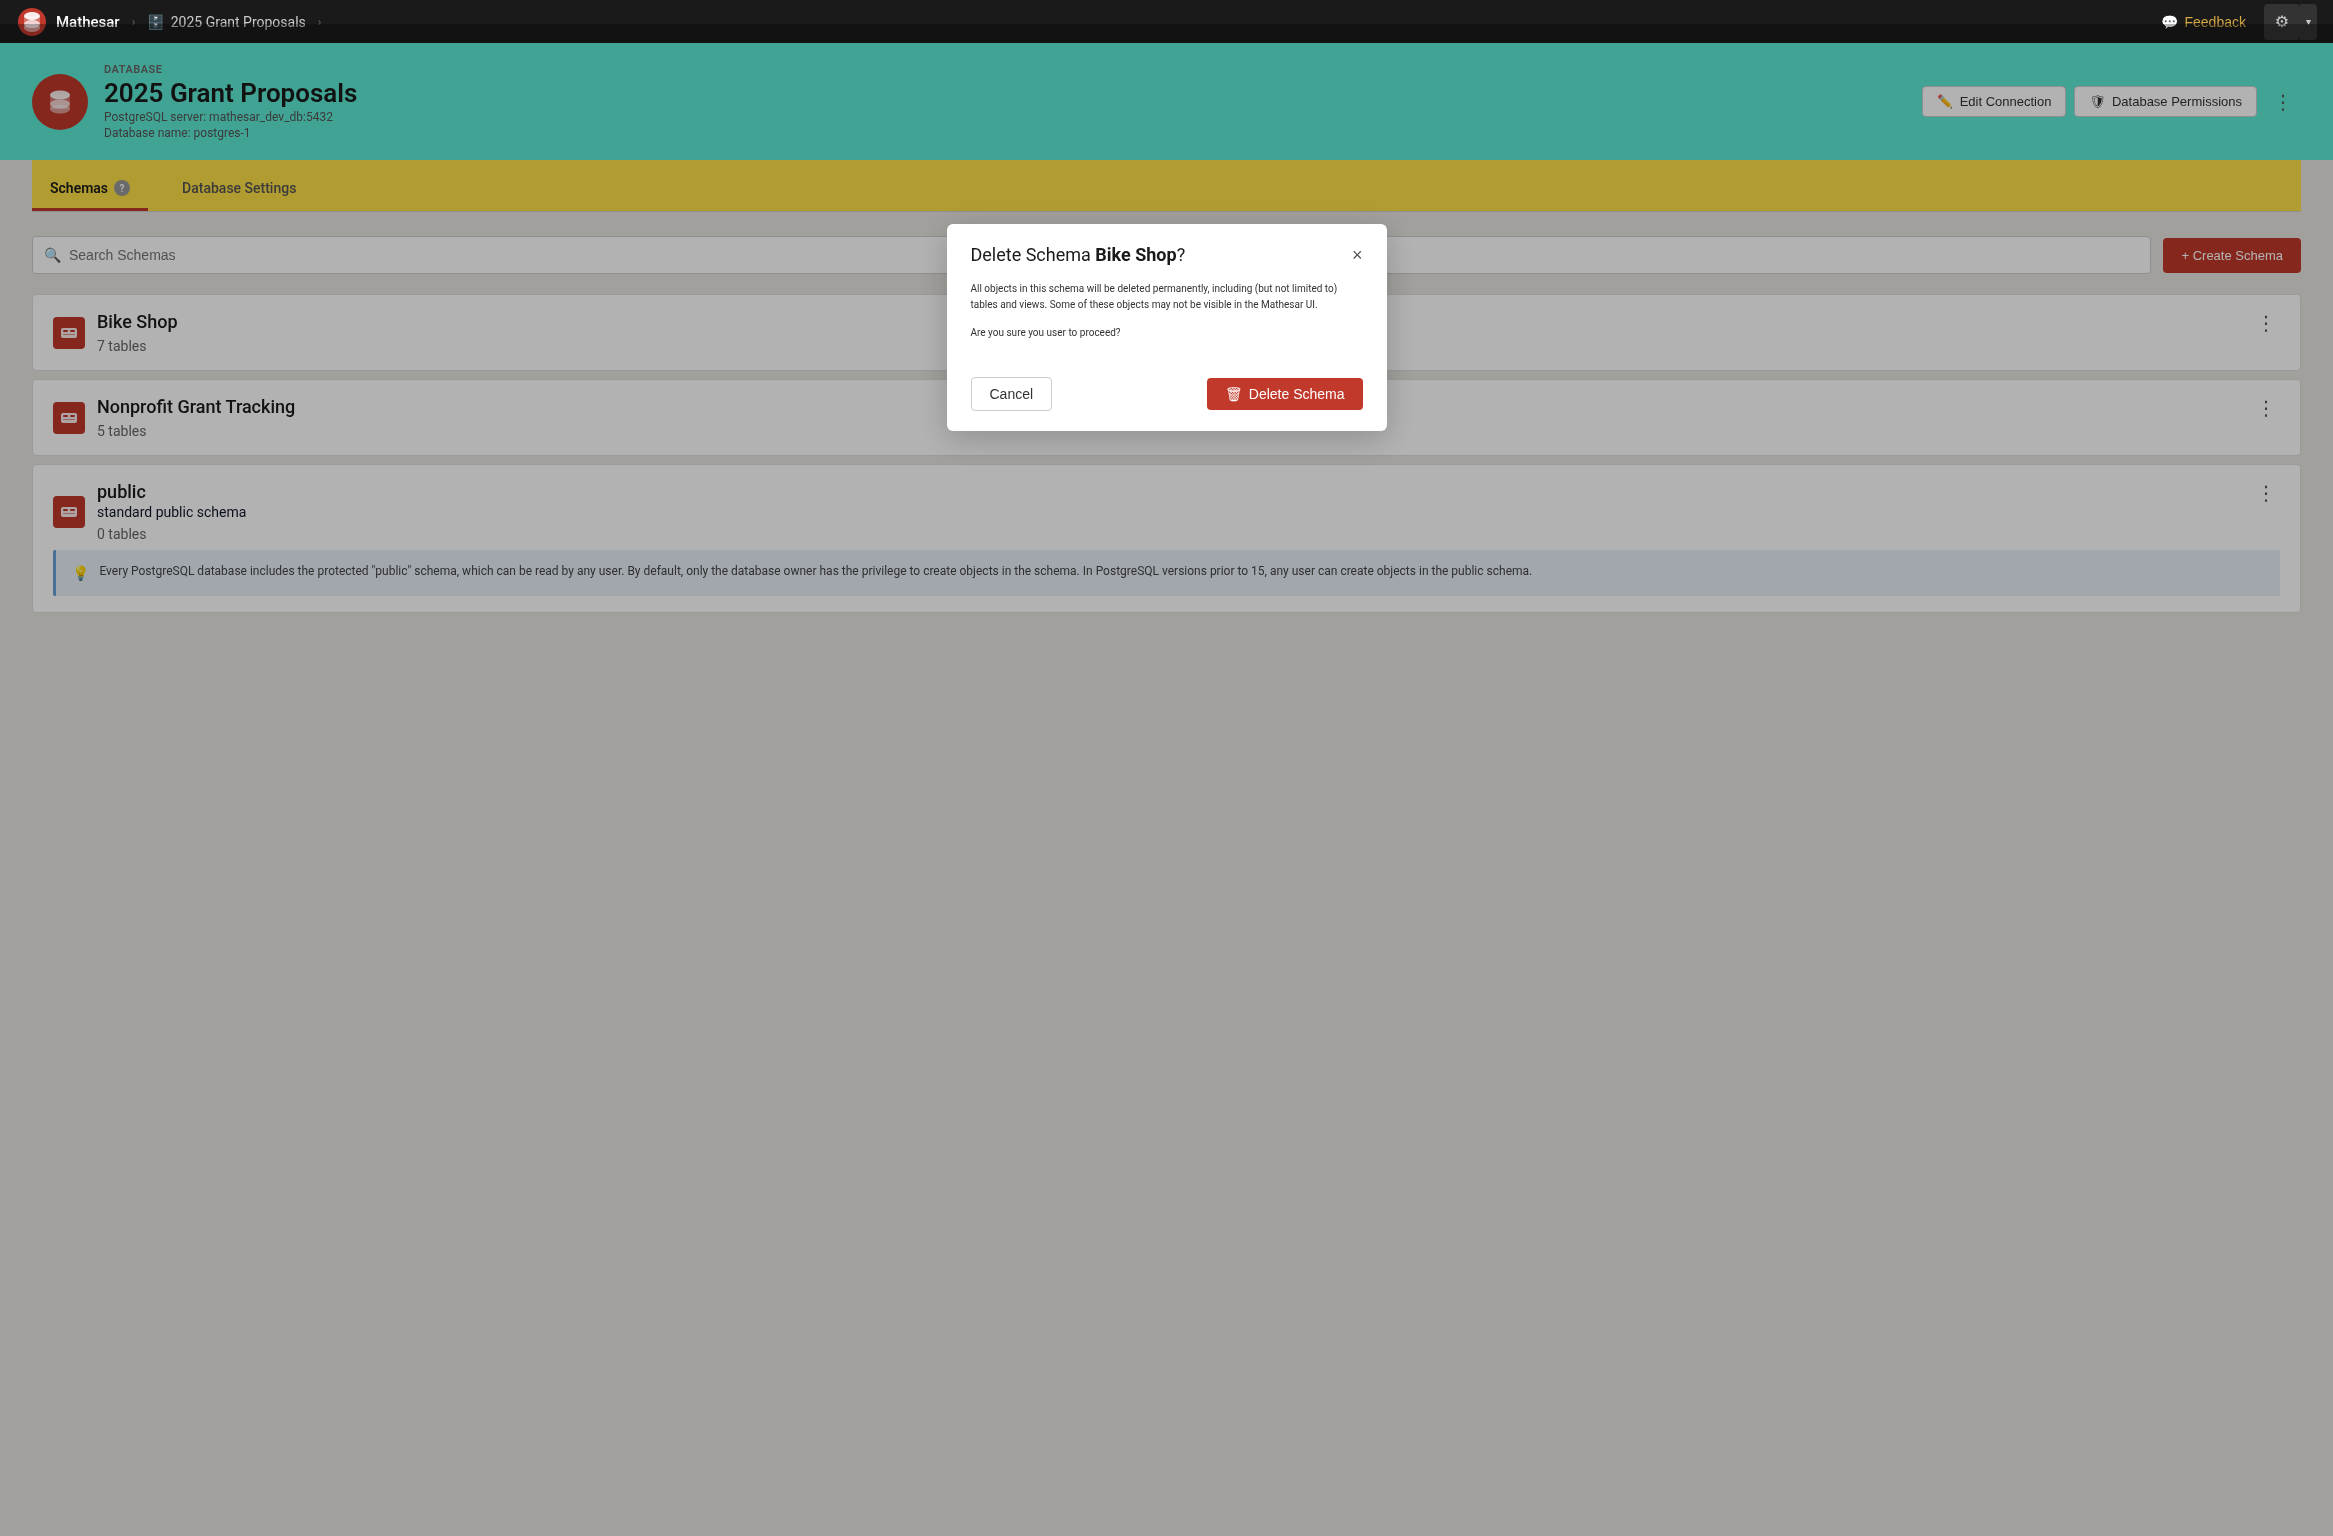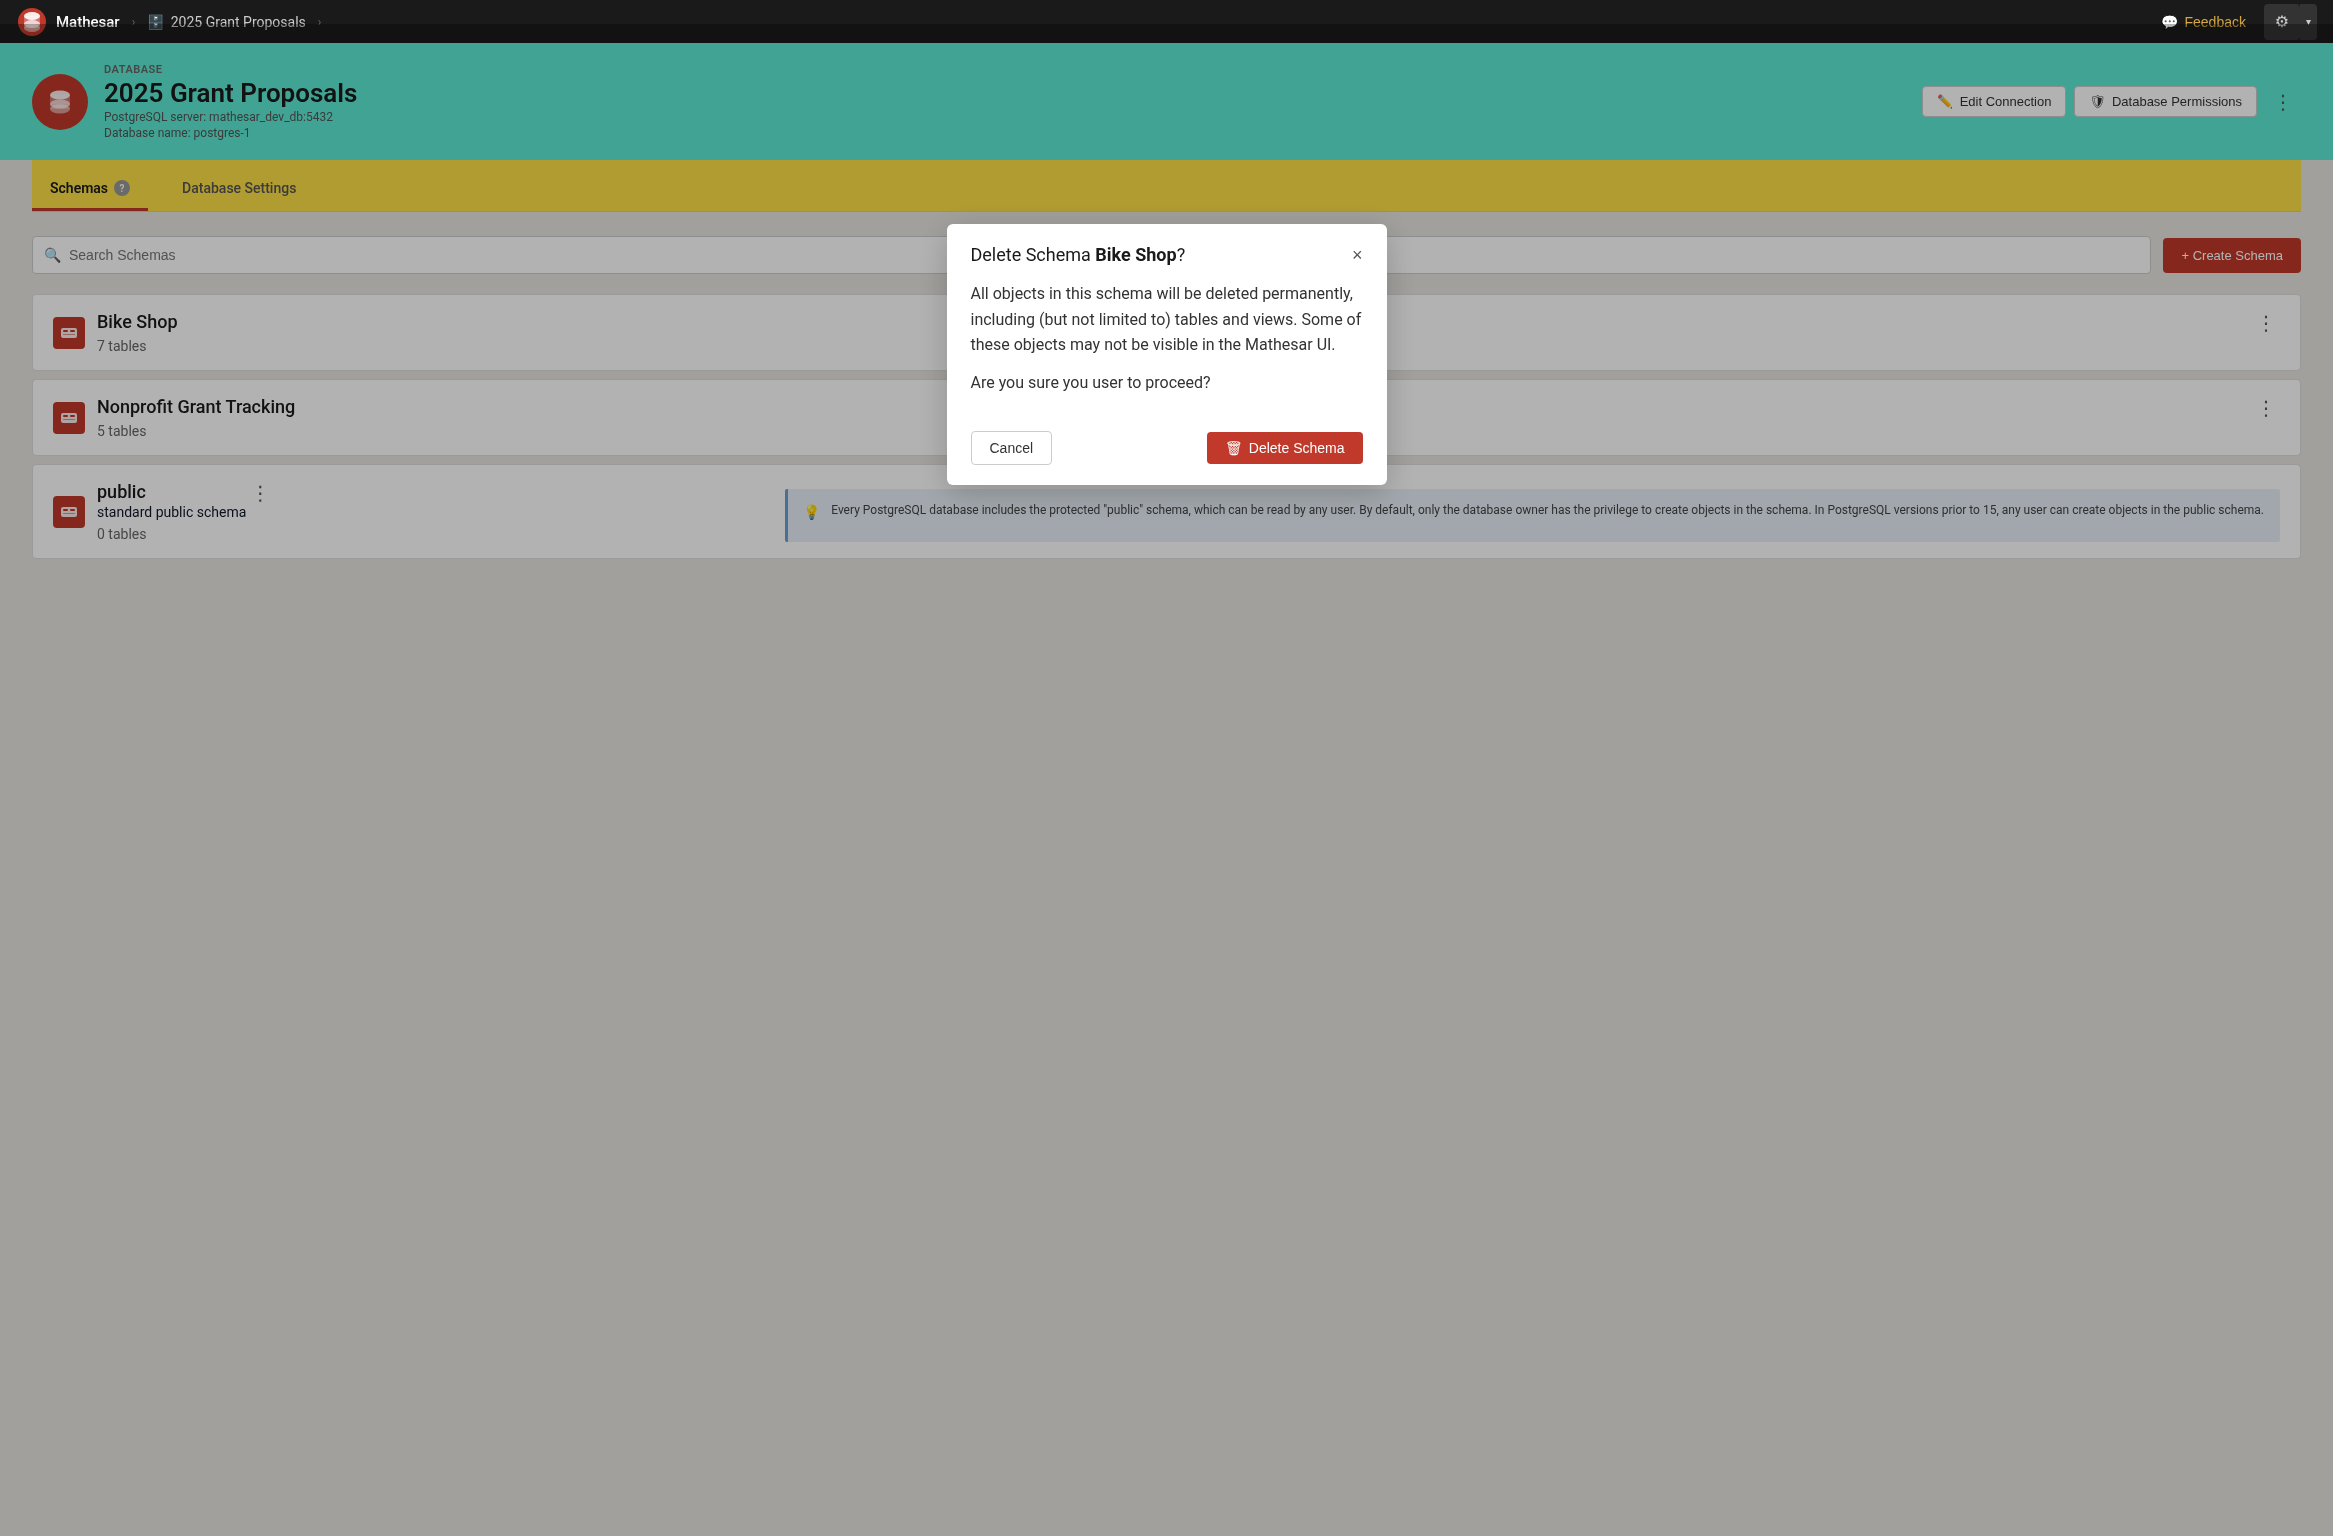--- a/index.html
+++ b/index.html
@@ -376,7 +376,7 @@
     }
     .modal-body {
       padding: 0 24px 20px;
-      font-size: 16px;
+      font-size: 10px;
       color: #333;
       line-height: 1.6;
     }

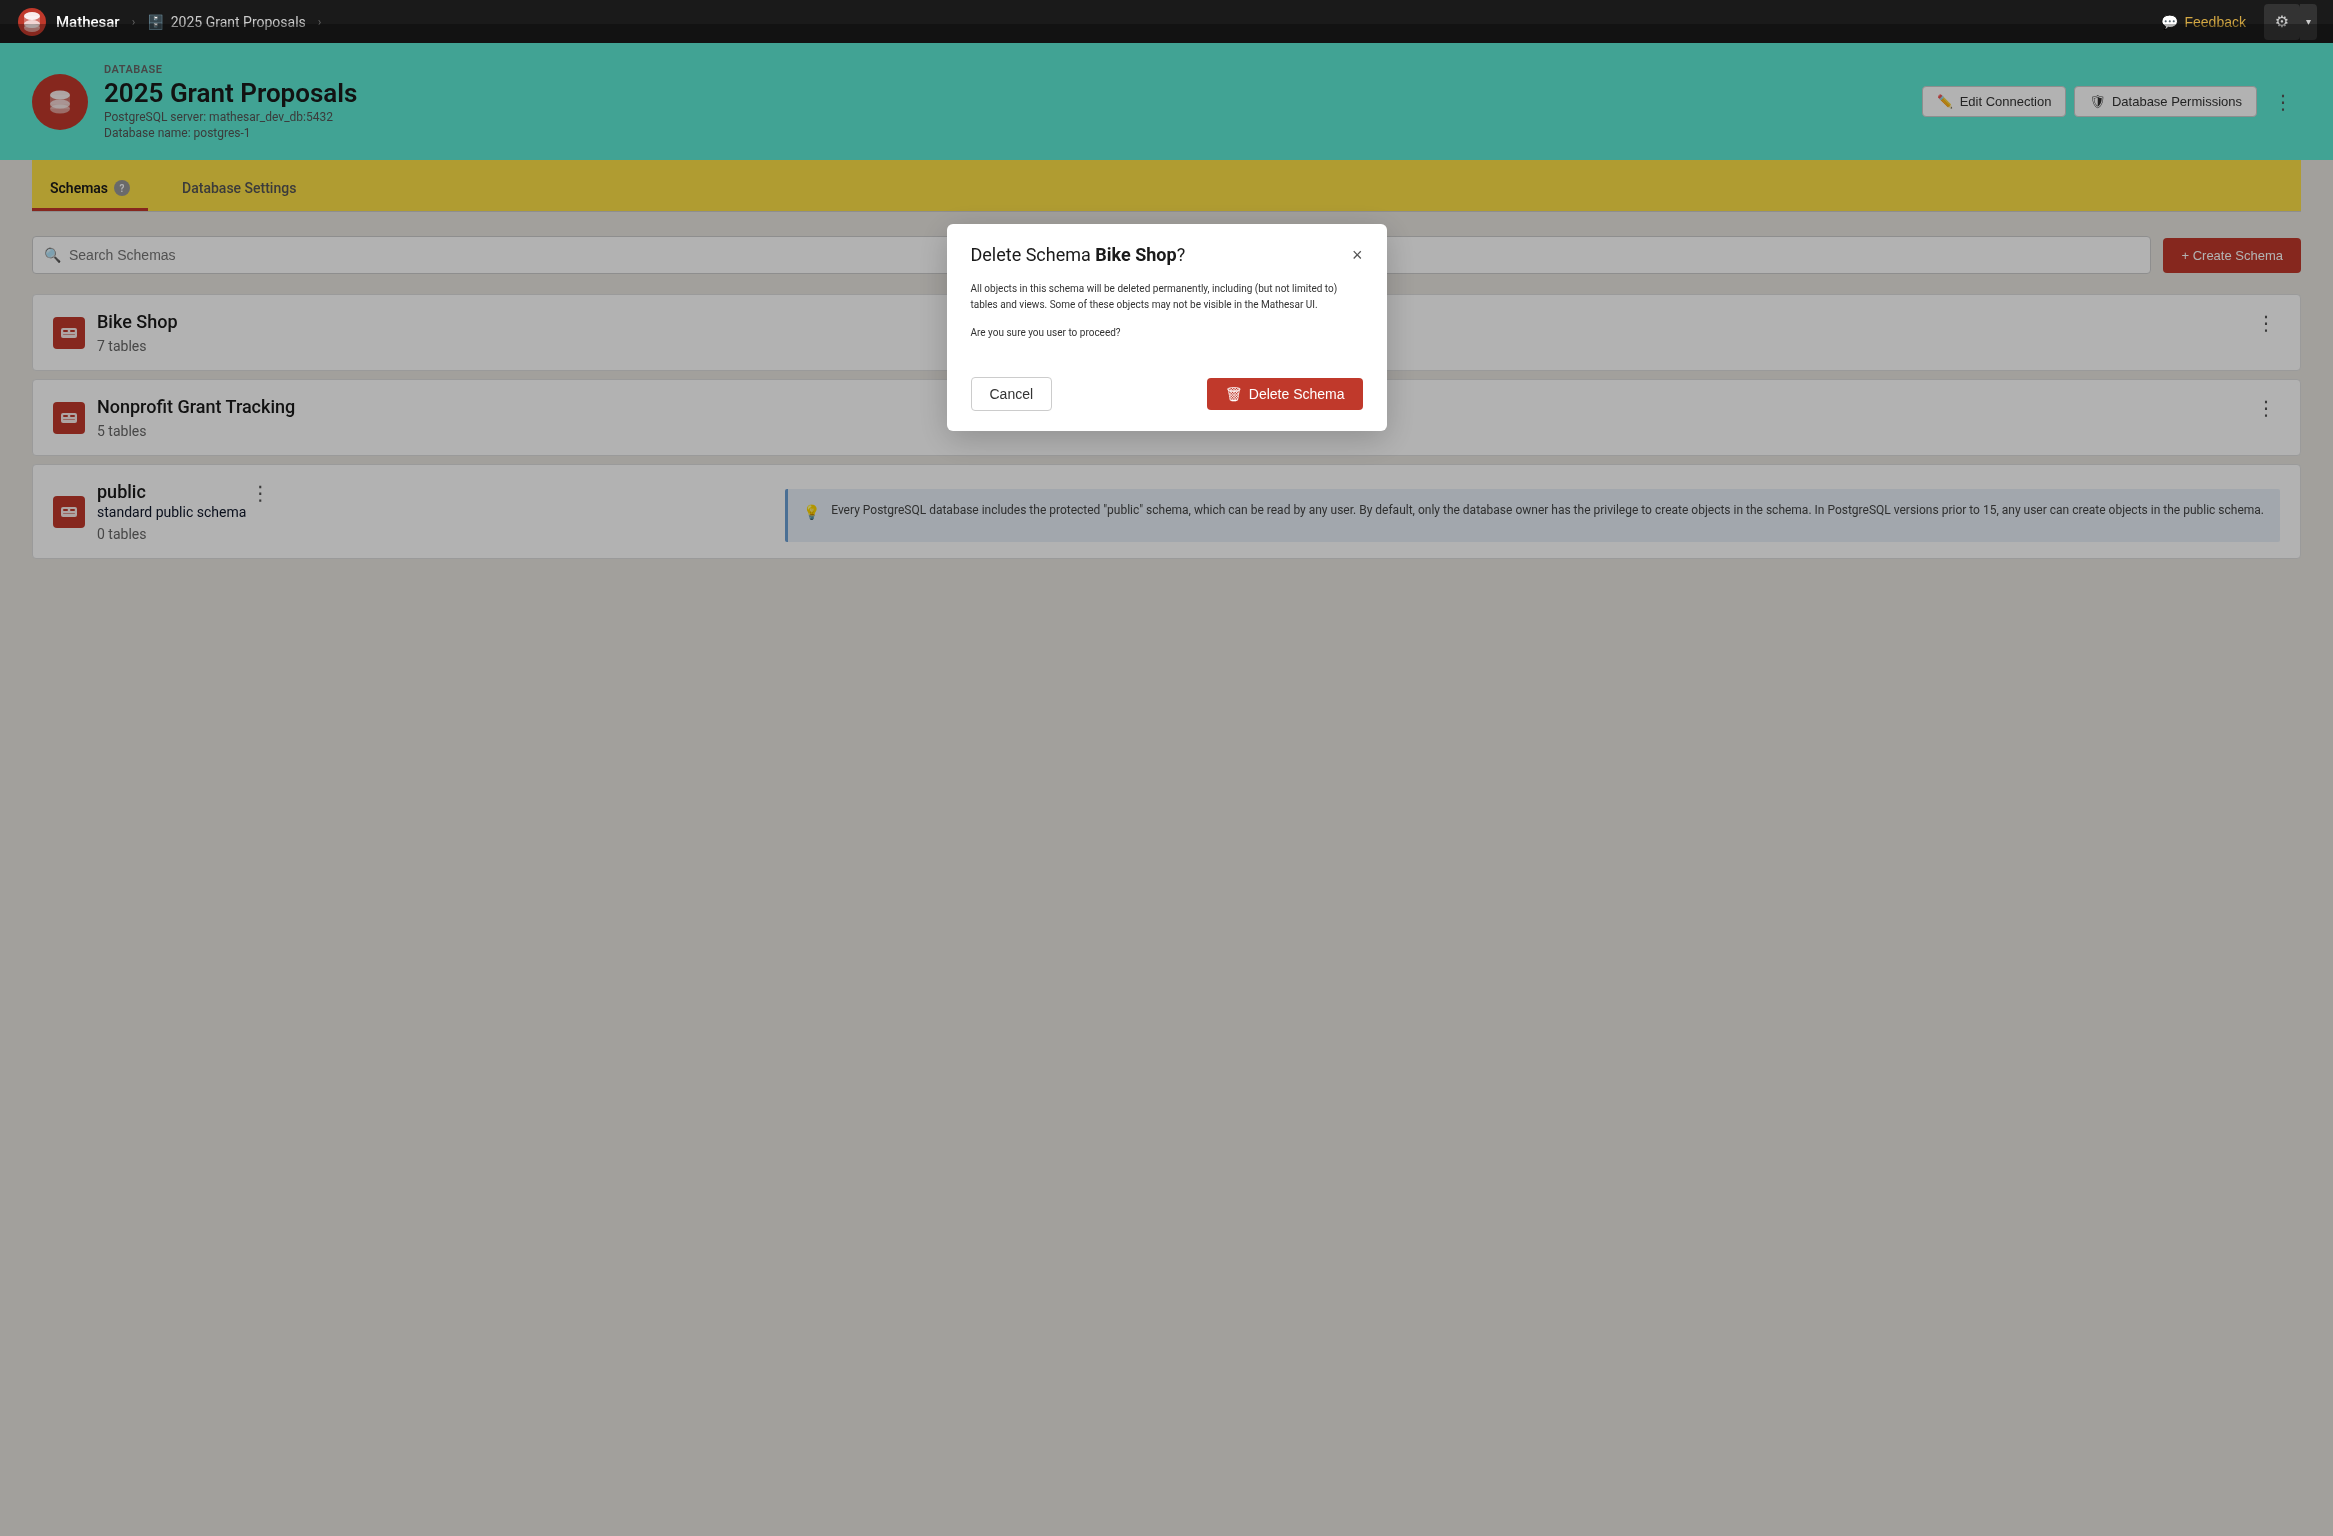--- a/index.html
+++ b/index.html
@@ -535,7 +535,7 @@
         <button class="schema-more-btn">⋮</button>
       </div>
 
-      <div class="schema-item" style="flex-direction: row; align-items: stretch;">
+      <div class="schema-item" style="flex-direction: column; align-items: stretch;">
         <div style="display: flex; align-items: flex-start; justify-content: space-between;">
           <div class="schema-item-left">
             <div class="schema-icon">

